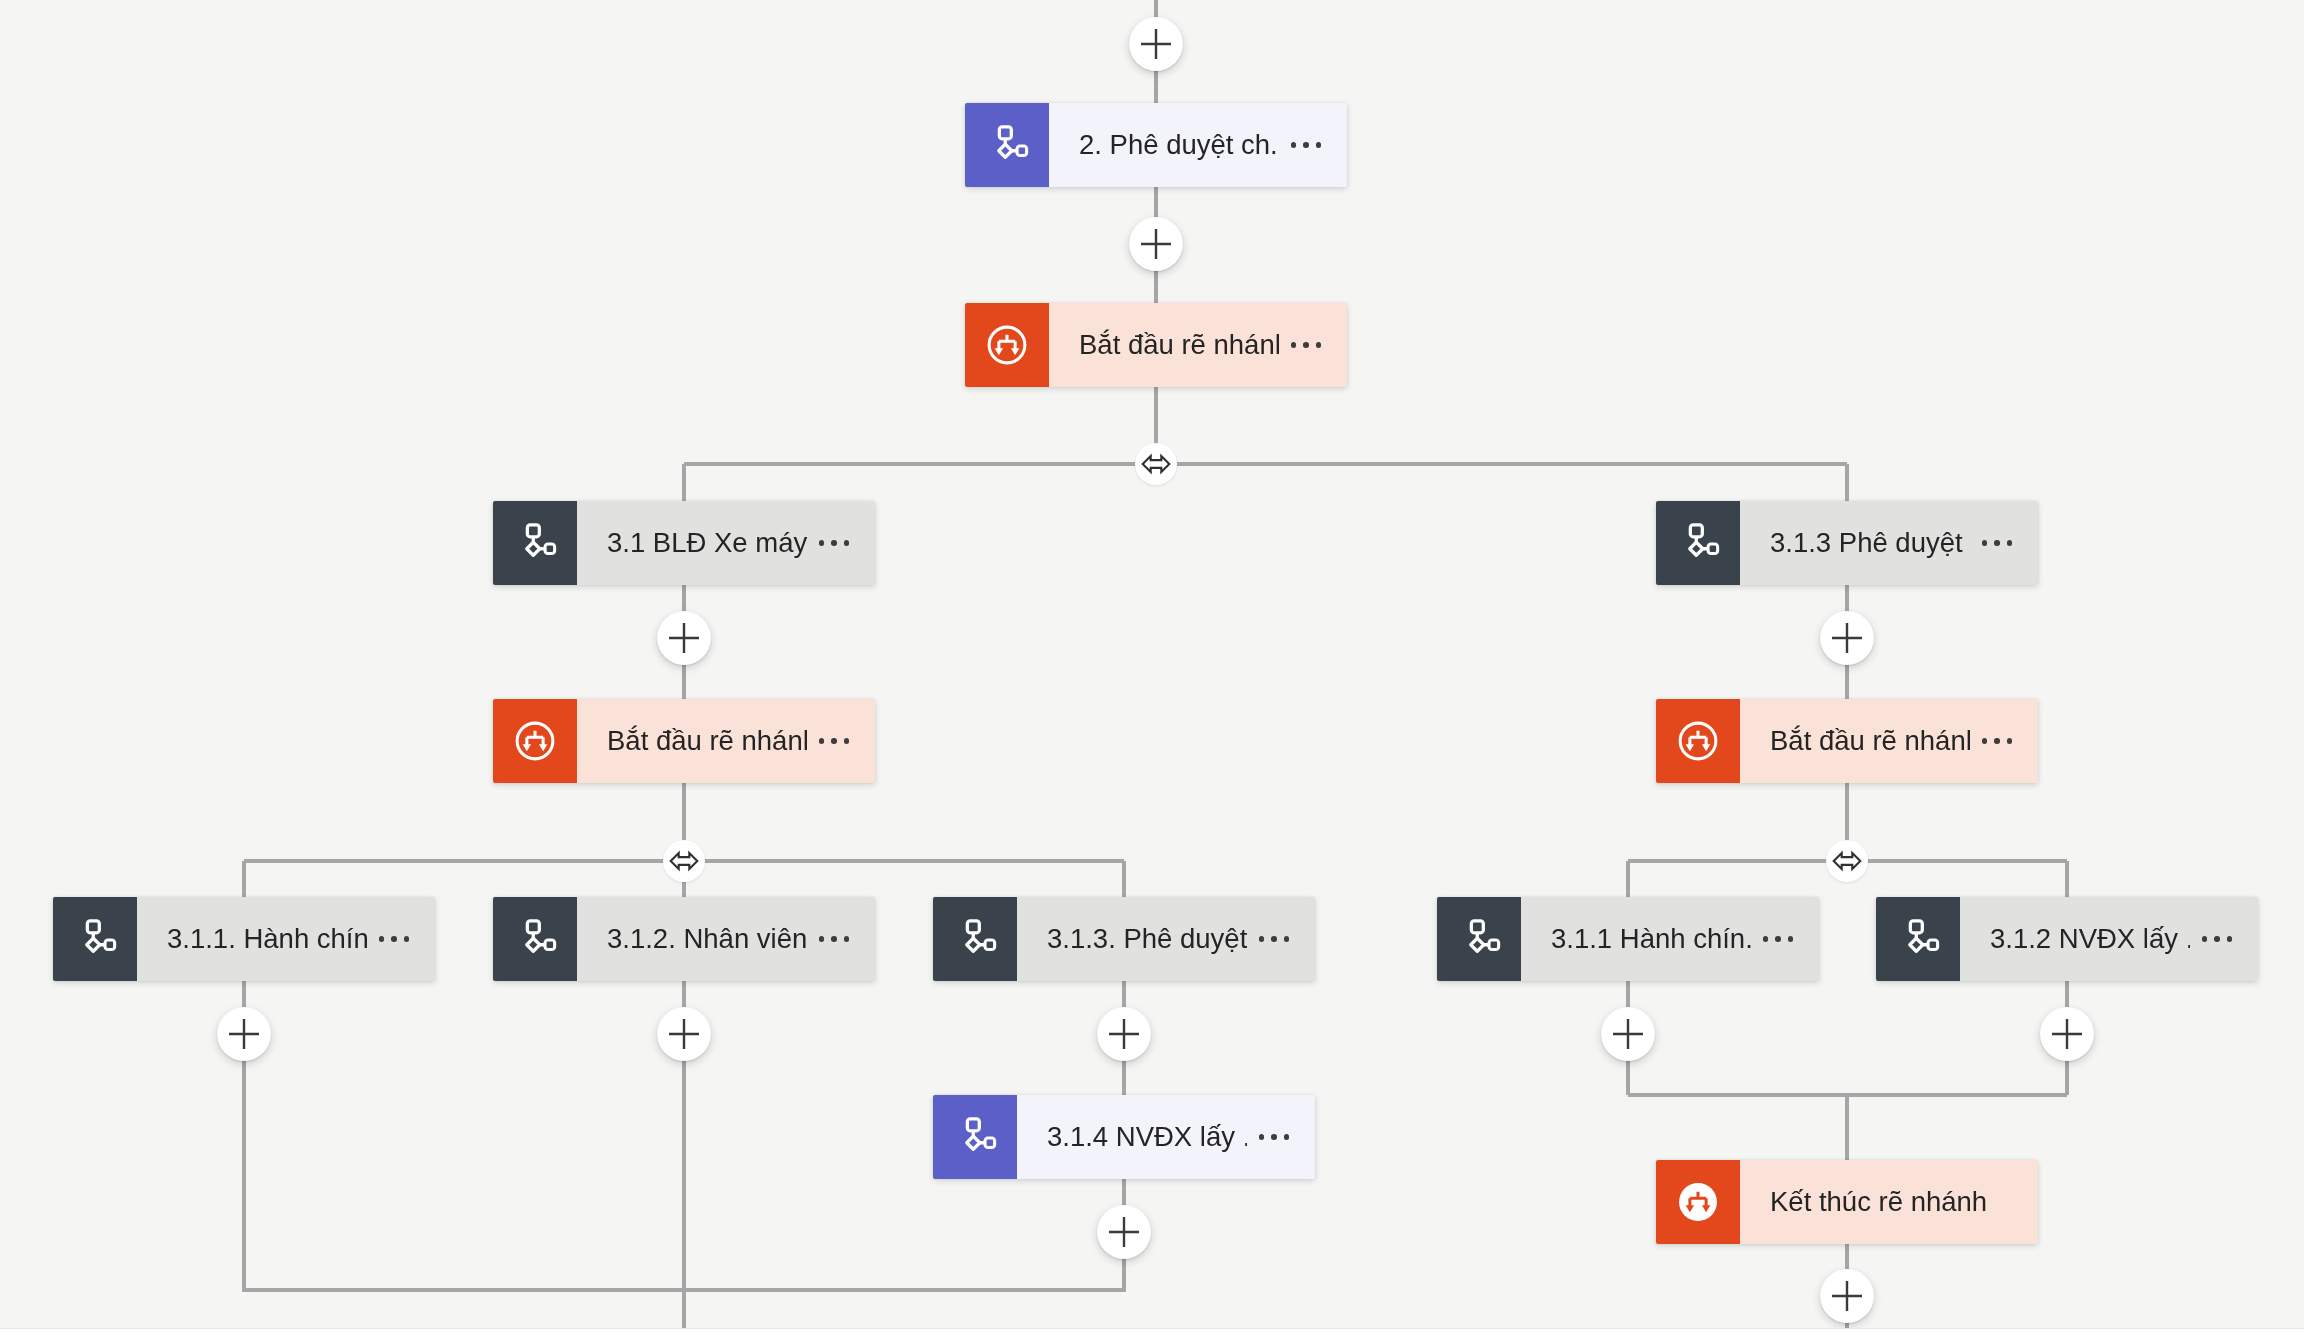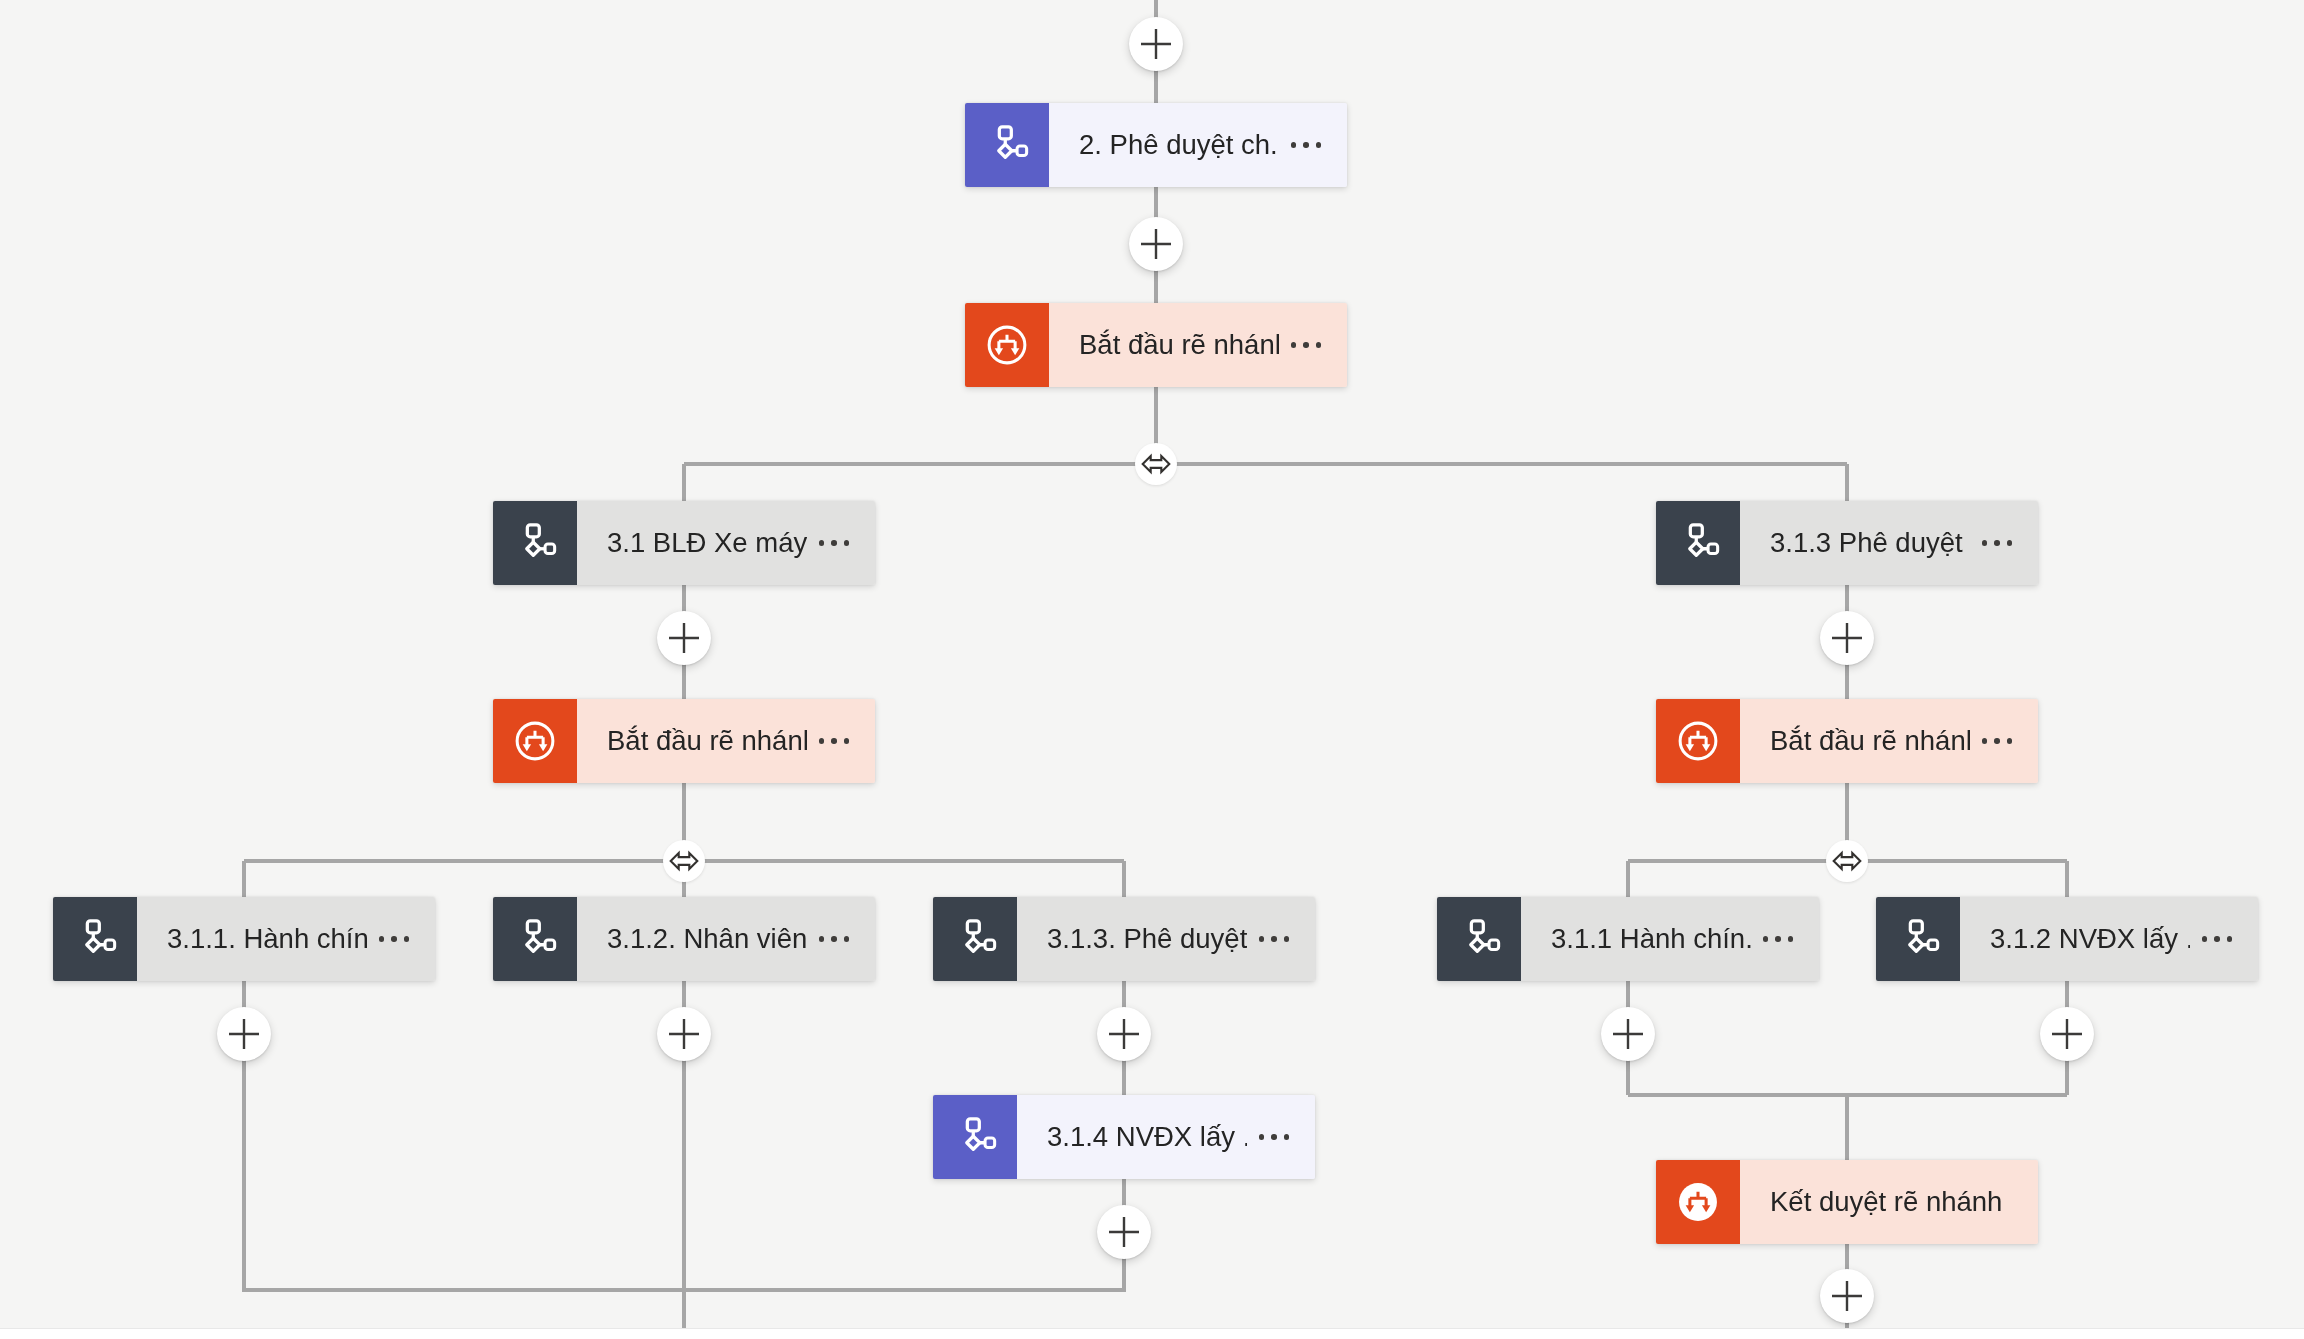--- a/index.html
+++ b/index.html
@@ -299,7 +299,7 @@
         </svg>
       </div>
       <div class="node-body" style="background: rgb(251, 226, 217);">
-        <span class="node-label">Kết duyệt rẽ nhánh</span>
+        <span class="node-label">Kết thúc rẽ nhánh</span>
       </div>
     </div>
     <button class="plus-btn" style="left: 1129px; top: 17px;">

